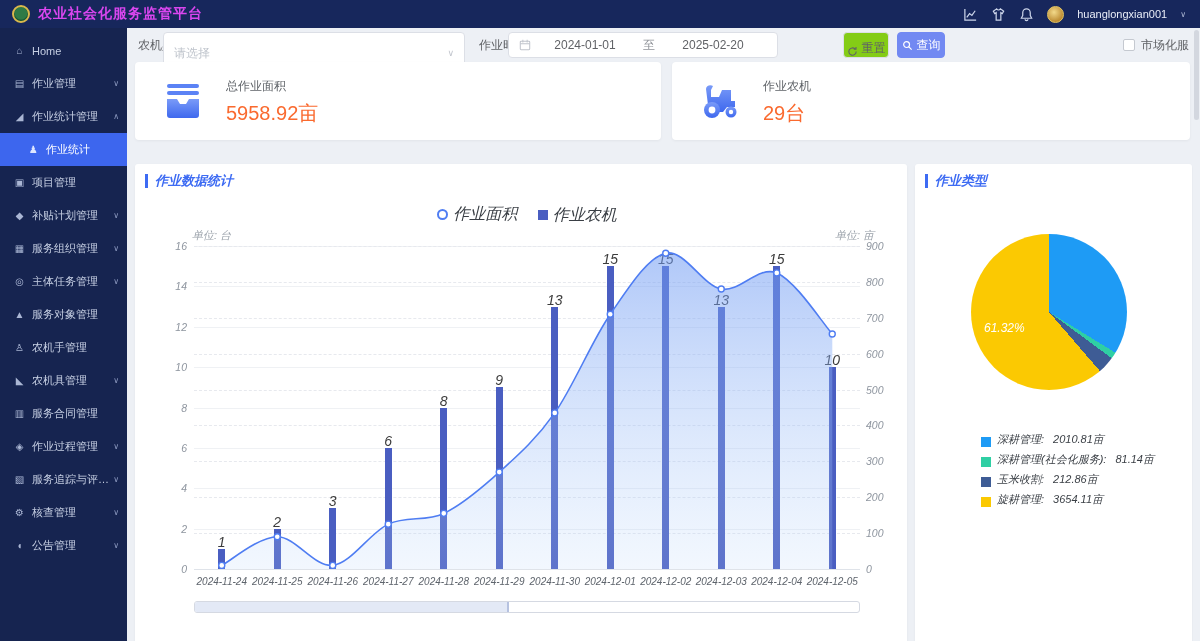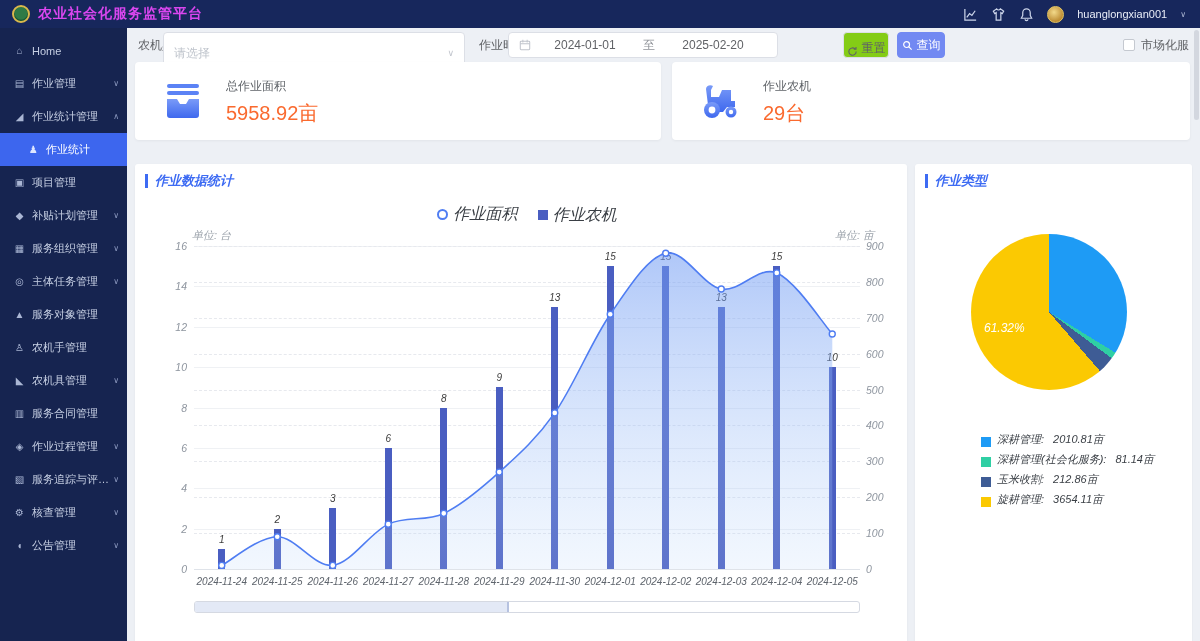--- a/index.html
+++ b/index.html
@@ -72,7 +72,7 @@
   .grid.dashed{border-top:1px dashed #E7E9EE;}
   .grid.base{border-top:1px solid #DFE3E9;}
   .bar{position:absolute;width:7px;background:#4A5EC1;bottom:0;}
-  .bar-label{position:absolute;width:30px;text-align:center;font-size:10px;color:#3c3c3c;}
+  .bar-label{position:absolute;width:30px;text-align:center;font-size:14px;color:#3c3c3c;}
   .ytick{position:absolute;font-size:10.5px;color:#8E959F;}
   .ytick.l{left:15px;width:37px;text-align:right;}
   .ytick.r{left:731px;width:38px;text-align:left;}

